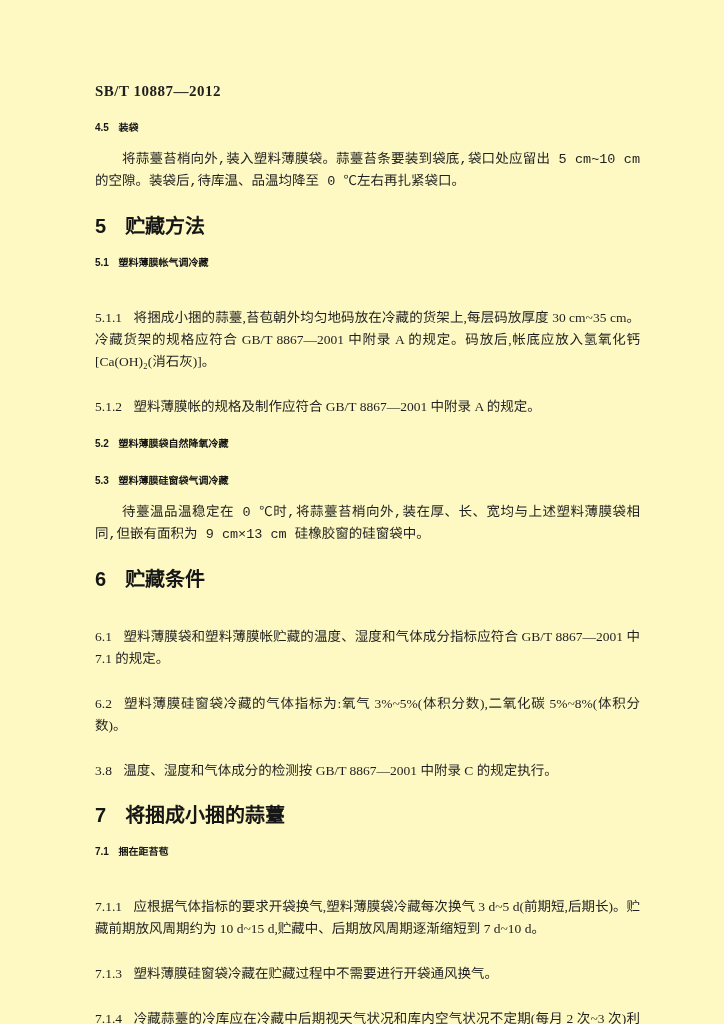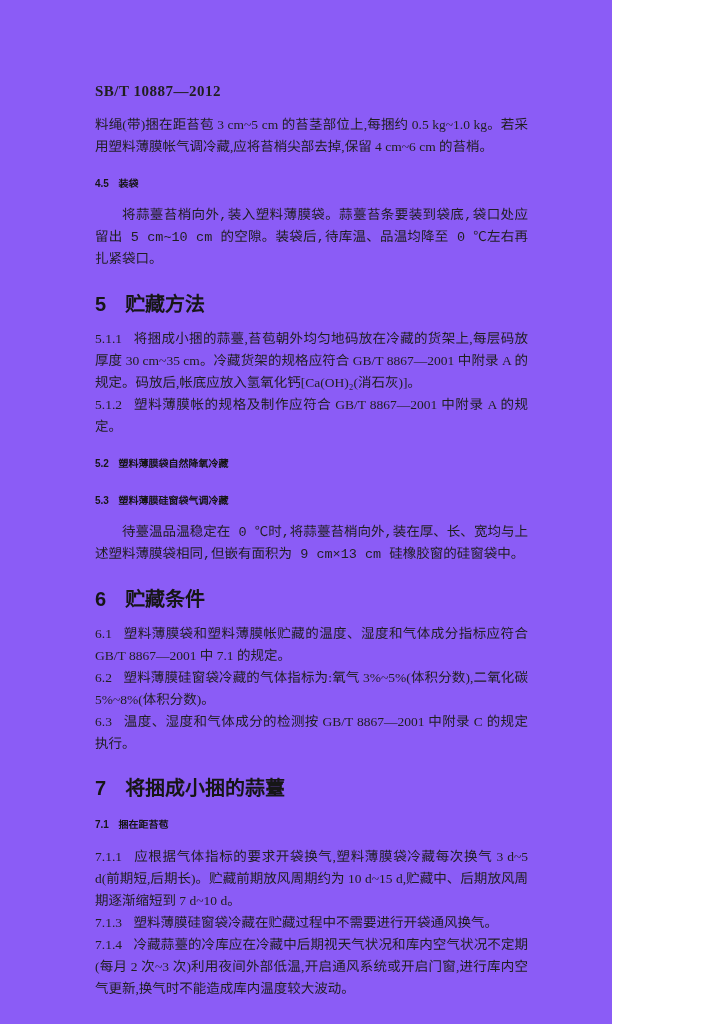--- a/index.html
+++ b/index.html
@@ -9,9 +9,9 @@
   }
   .page {
     position: relative;
-    width: 612px;
+    width: 724px;
     height: 1024px;
-    background: #8b5cf6;
+    background: #fef9c3;
     box-sizing: border-box;
     padding: 80px 84px 0 95px;
     color: #1f1f1f;

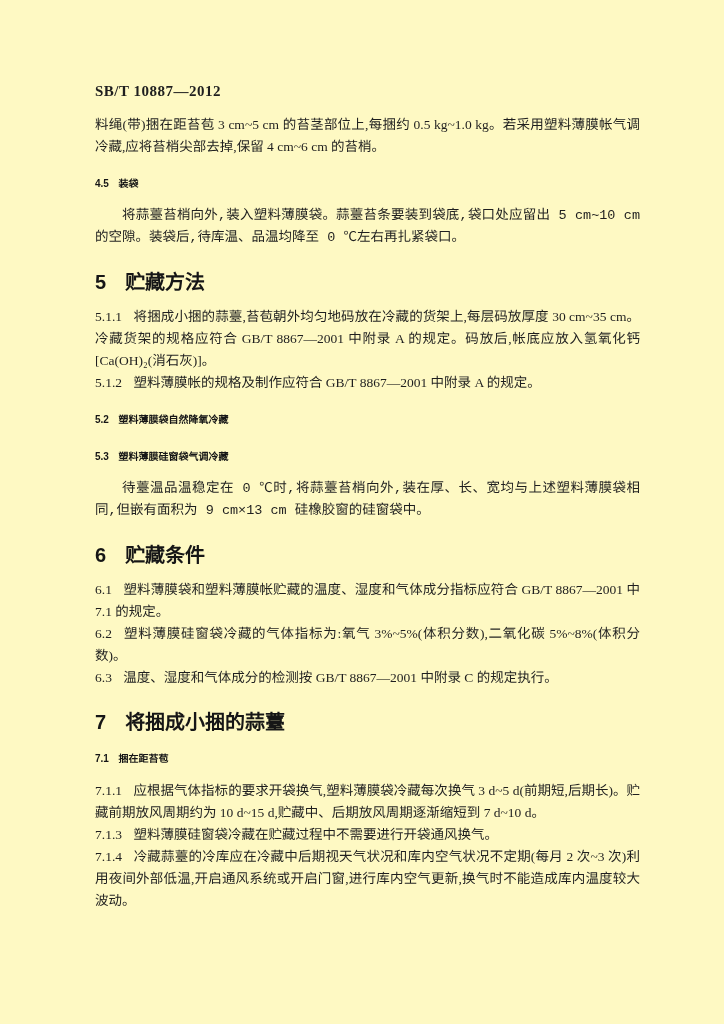--- a/index.html
+++ b/index.html
@@ -64,7 +64,6 @@
 
   <div class="doc-header">SB/T 10887—2012</div>
 
-  <p class="body-para">料绳(带)捆在距苔苞 3 cm~5 cm 的苔茎部位上,每捆约 0.5 kg~1.0 kg。若采用塑料薄膜帐气调冷藏,应将苔梢尖部去掉,保留 4 cm~6 cm 的苔梢。</p>
 
   <div class="h-l2">
     <span class="h-num">4.5</span><span>装袋</span>

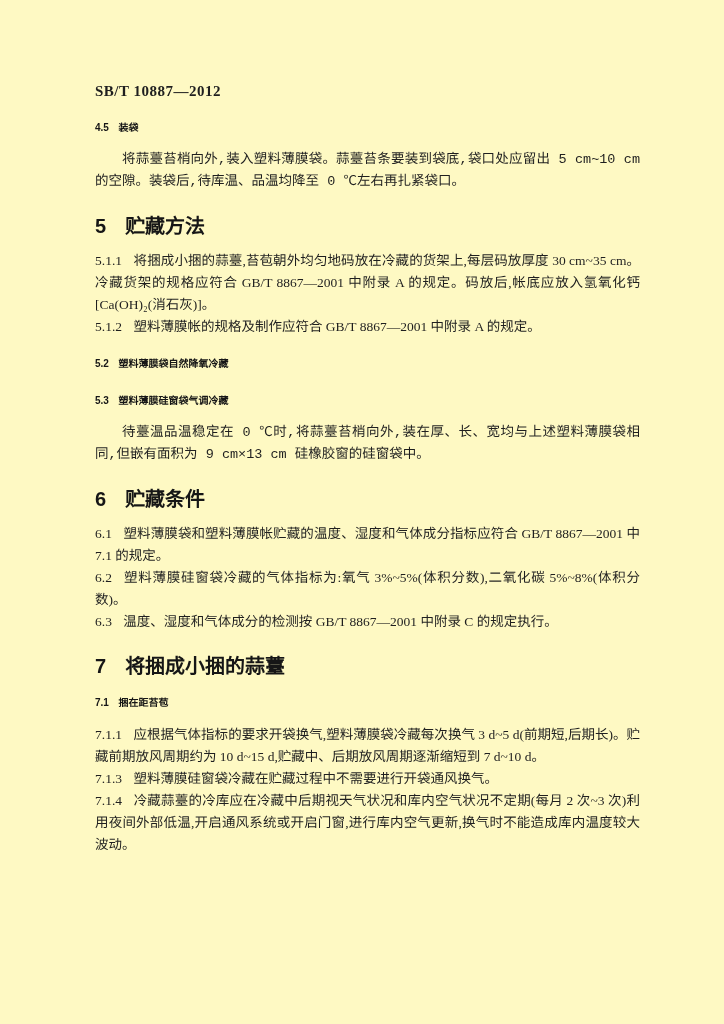--- a/index.html
+++ b/index.html
@@ -74,6 +74,9 @@
     <span class="h-num">5</span><span>贮藏方法</span>
   </div>
 
+  <div class="h-l2">
+    <span class="h-num">5.1</span><span>塑料薄膜帐气调冷藏</span>
+  </div>
   <p class="body-para">
     <span class="clause-num">5.1.1</span><span>将捆成小捆的蒜薹,苔苞朝外均匀地码放在冷藏的货架上,每层码放厚度 30 cm~35 cm。冷藏货架的规格应符合 GB/T 8867—2001 中附录 A 的规定。码放后,帐底应放入氢氧化钙[Ca(OH)₂(消石灰)]。</span>
   </p>

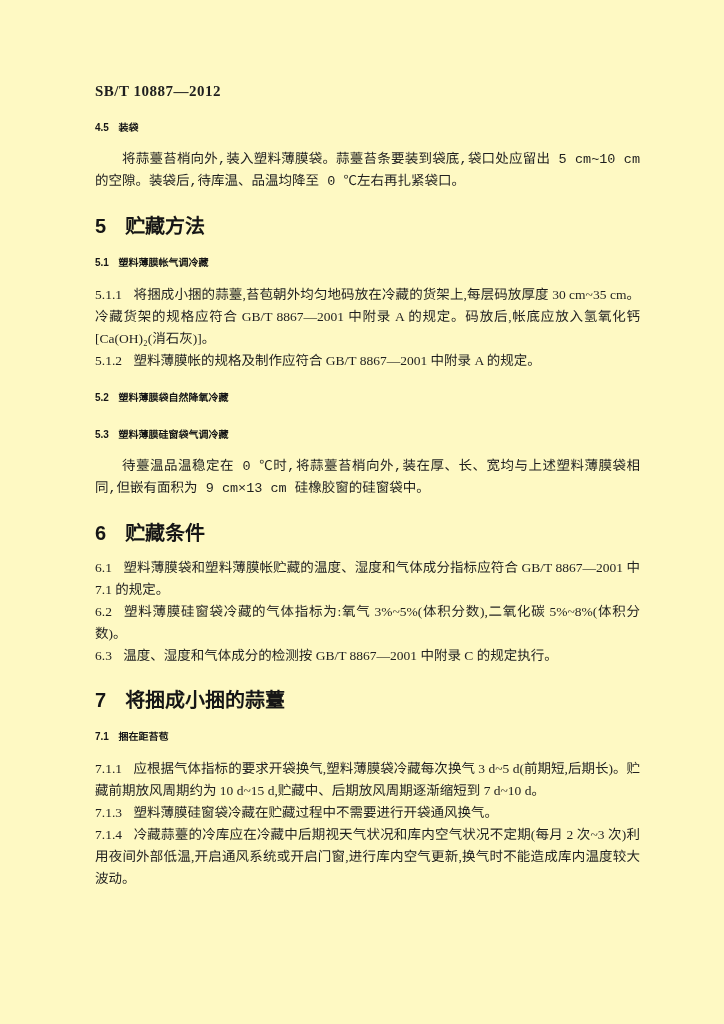--- a/index.html
+++ b/index.html
@@ -55,6 +55,7 @@
   .clause-num {
     display: inline-block;
     margin-right: 0.85em;
+    margin-top: 23px;
   }
 </style>
 </head>

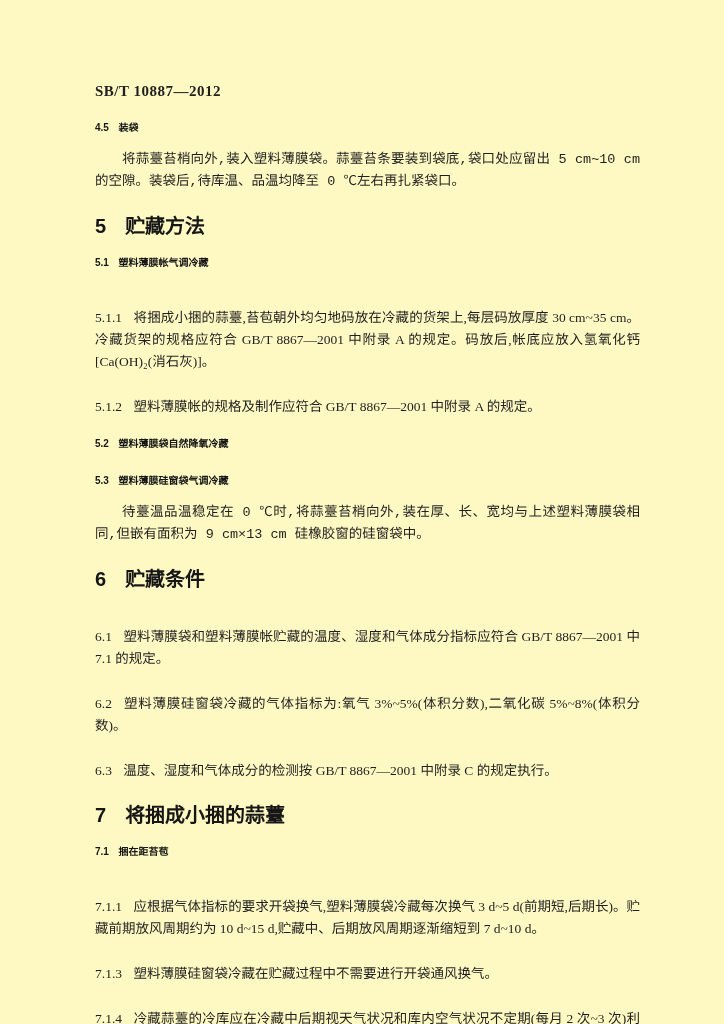--- a/index.html
+++ b/index.html
@@ -104,7 +104,7 @@
     <span class="clause-num">6.2</span><span>塑料薄膜硅窗袋冷藏的气体指标为:氧气 3%~5%(体积分数),二氧化碳 5%~8%(体积分数)。</span>
   </p>
   <p class="body-para">
-    <span class="clause-num">6.3</span><span>温度、湿度和气体成分的检测按 GB/T 8867—2001 中附录 C 的规定执行。</span>
+    <span class="clause-num">3.8</span><span>温度、湿度和气体成分的检测按 GB/T 8867—2001 中附录 C 的规定执行。</span>
   </p>
 
   <div class="h-l1">

